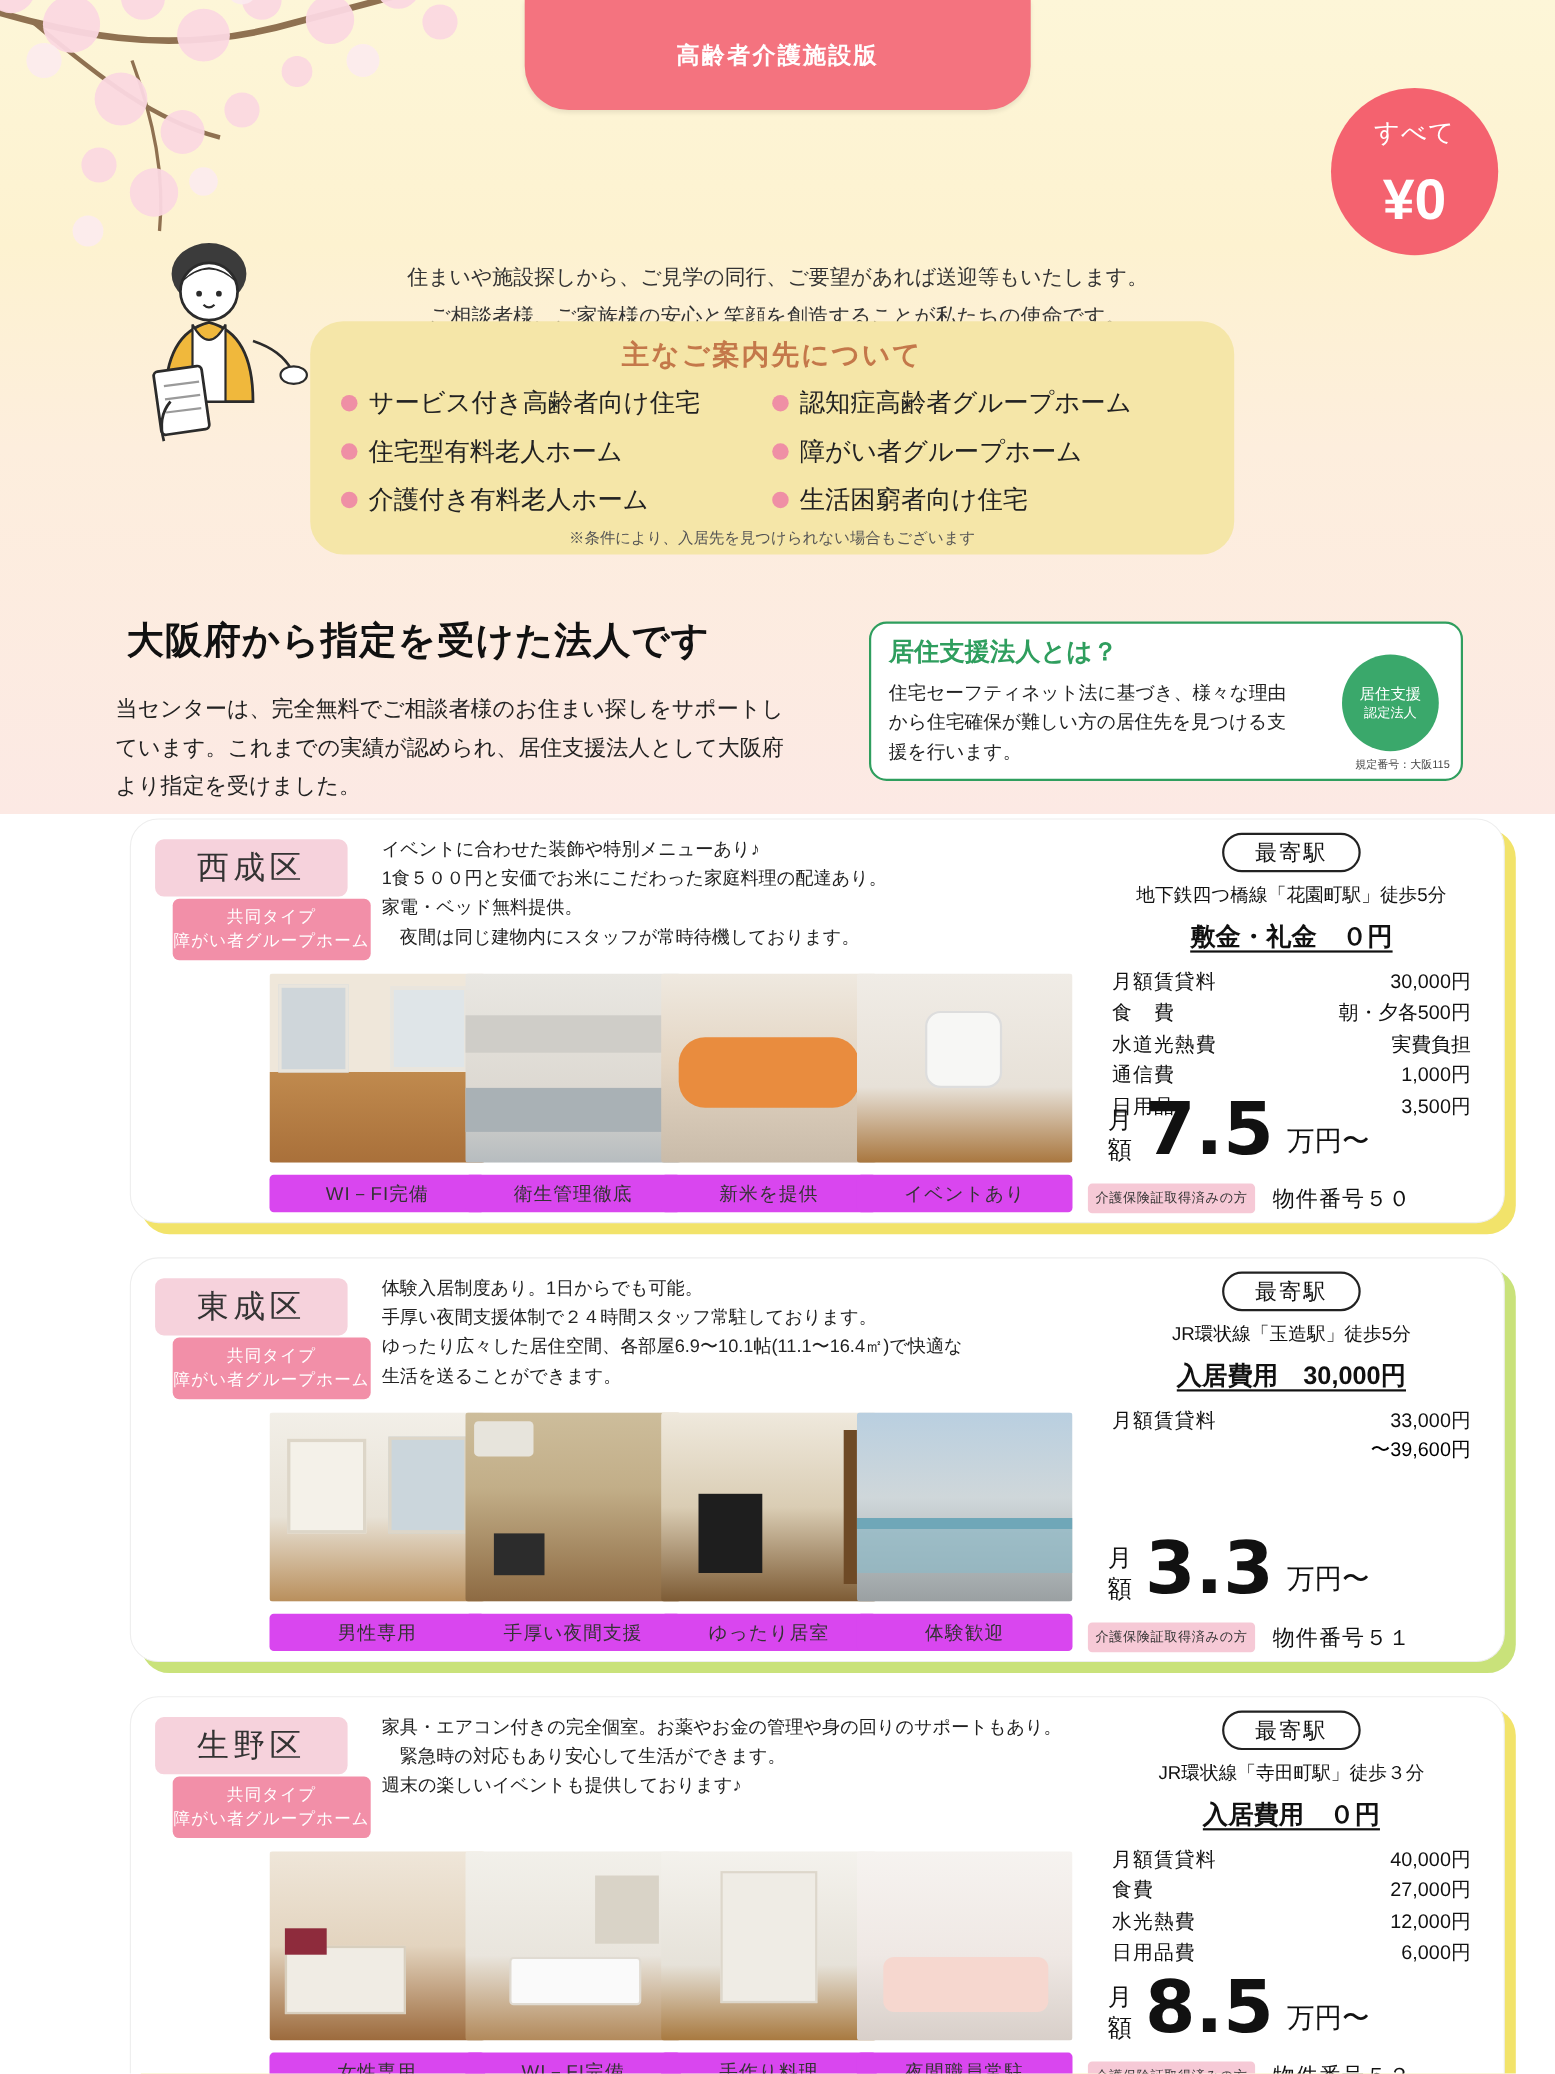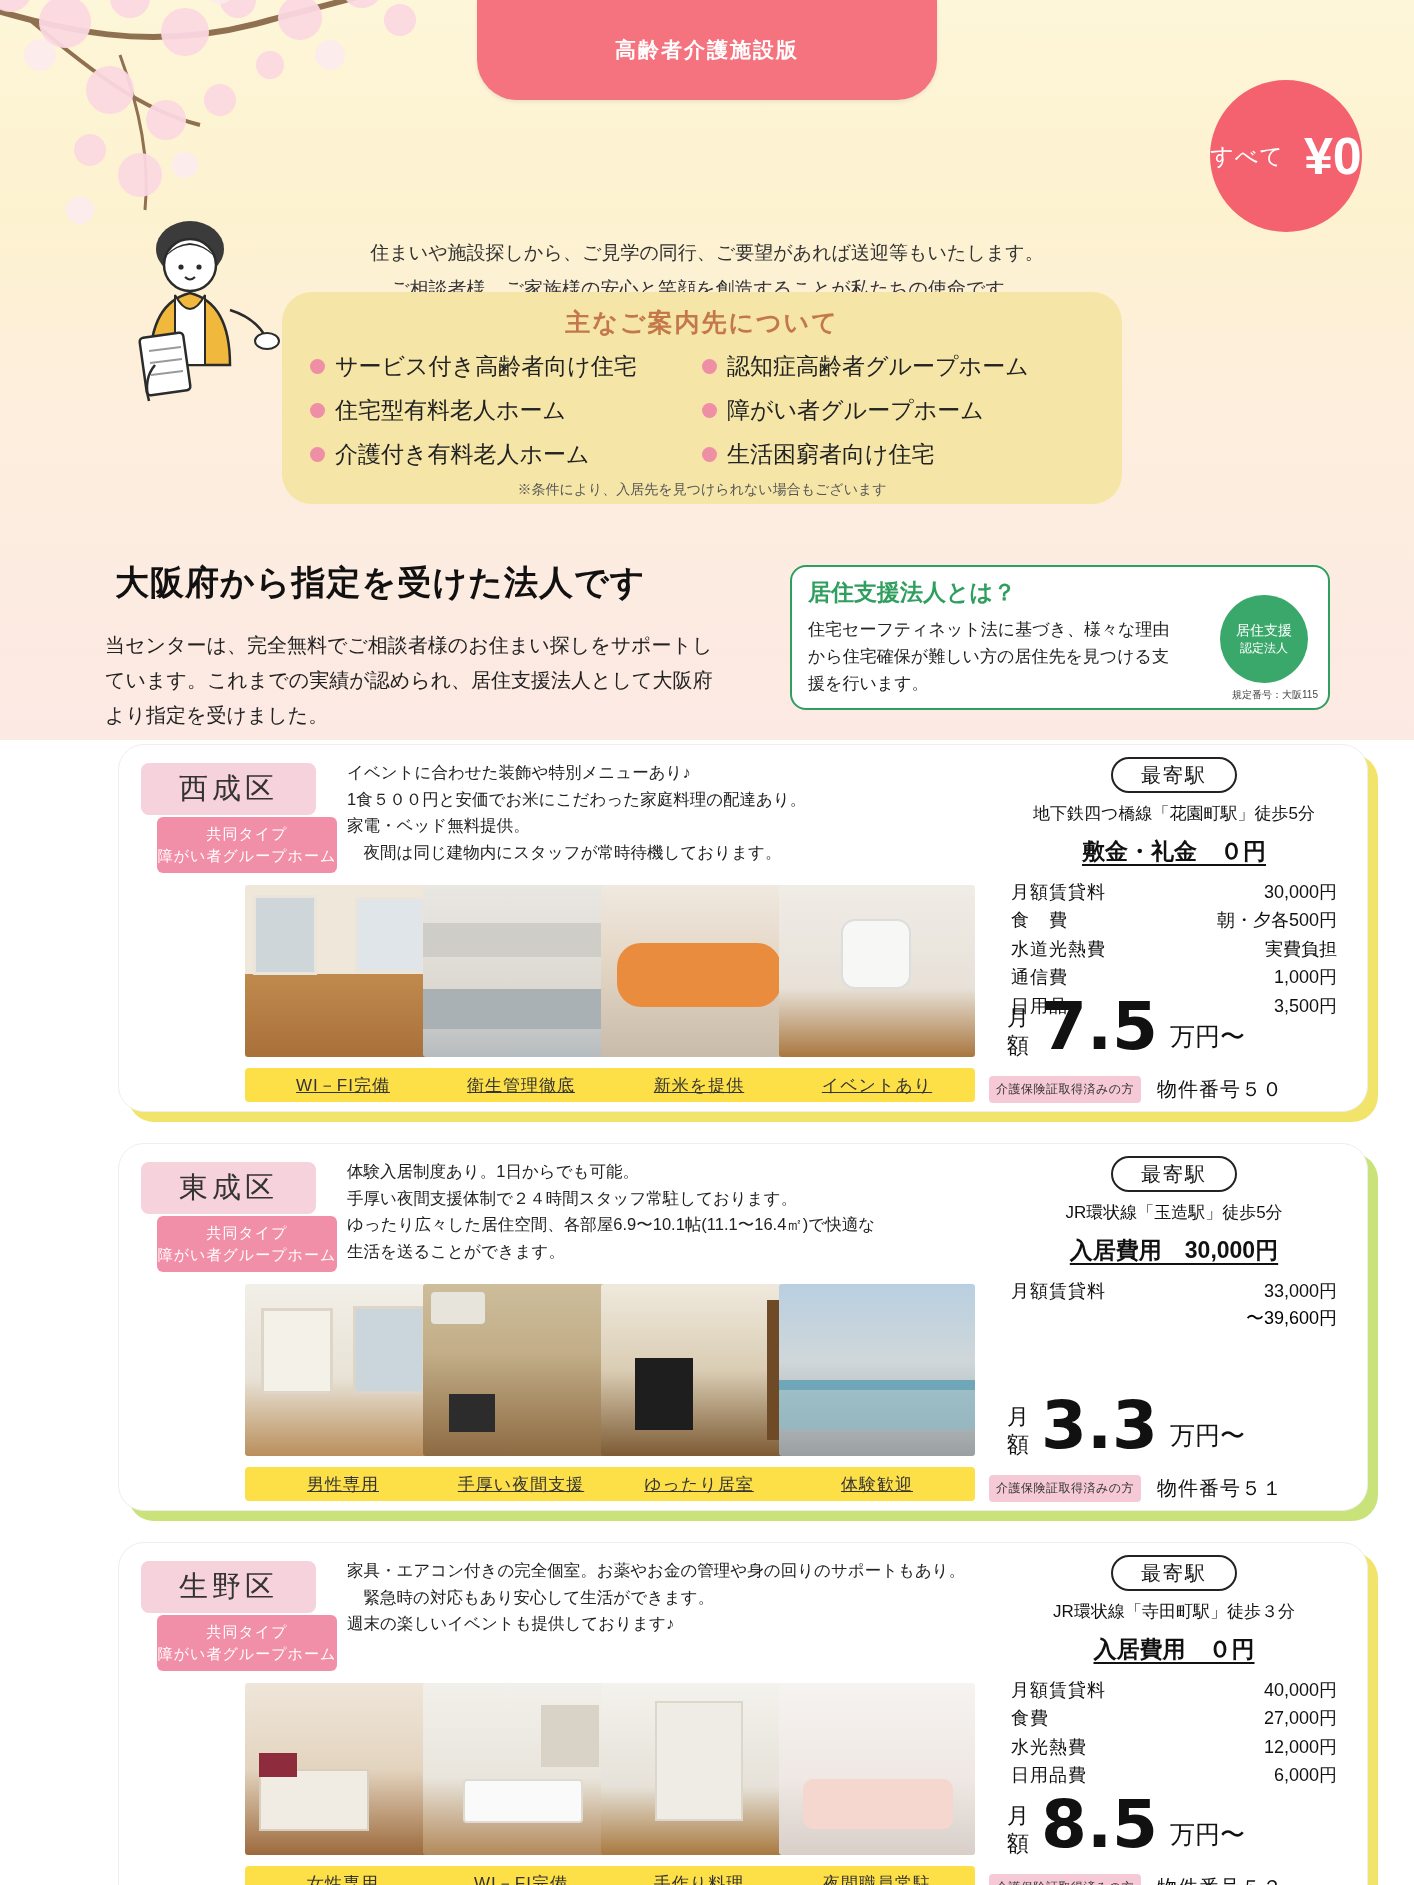--- a/index.html
+++ b/index.html
@@ -50,7 +50,7 @@
     position:absolute; right:52px; top:80px;
     width:152px; height:152px; border-radius:50%;
     background:#f4626f; color:#fff;
-    display:flex; flex-direction:row; align-items:center; justify-content:center;
+    display:flex; flex-direction:column; align-items:center; justify-content:center;
     gap:20px;
   }
   .zero-badge .t { font-size:23px; letter-spacing:1px;}

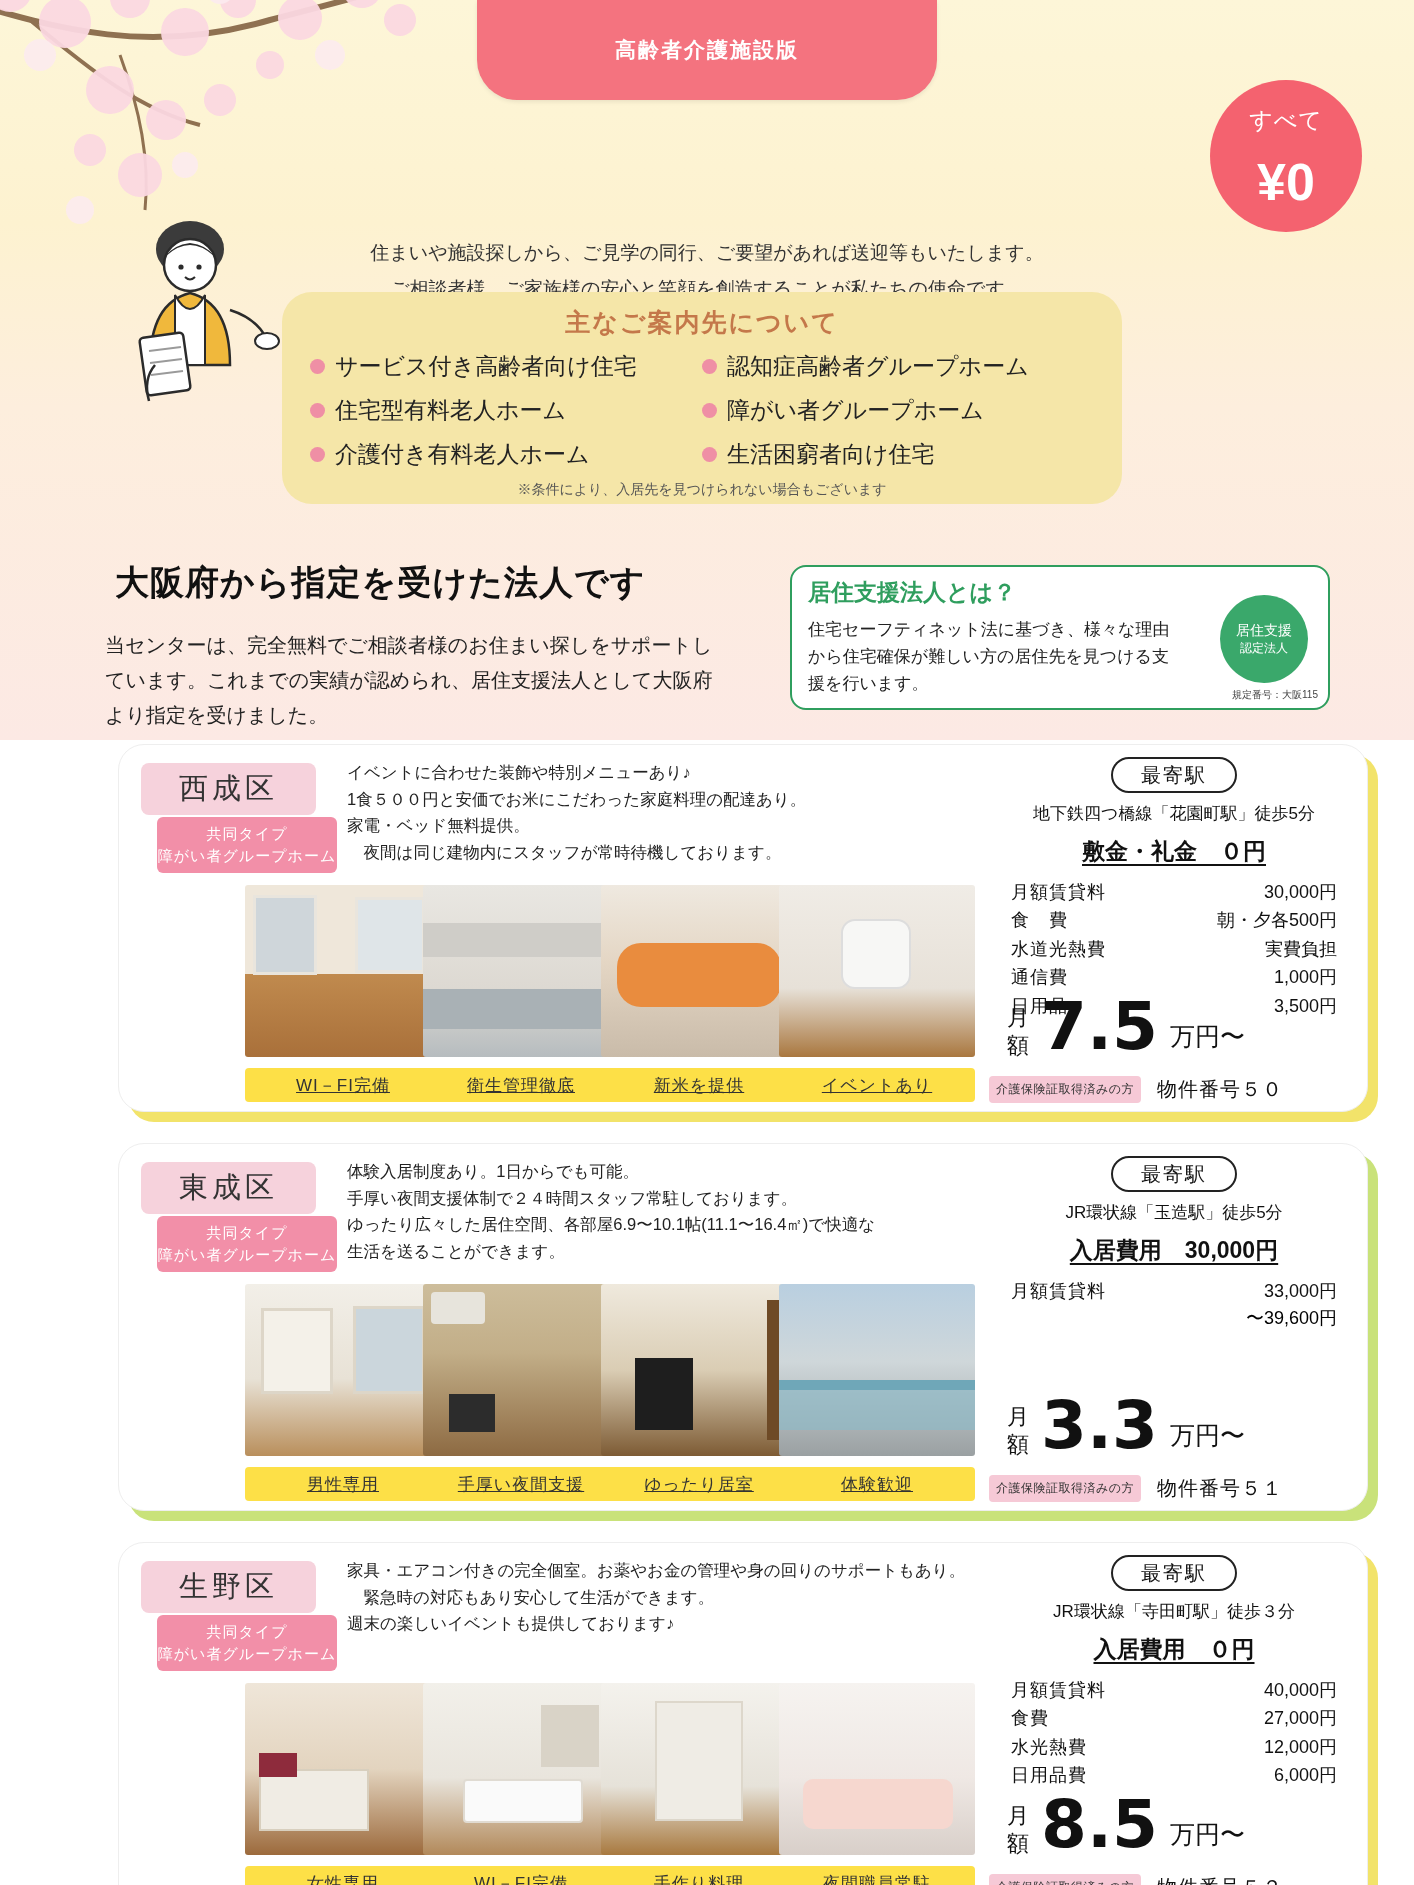--- a/index.html
+++ b/index.html
@@ -148,9 +148,9 @@
   .photo-col { position:absolute; top:0; width:196px; }
   .photo { width:196px; height:172px; border-radius:3px; overflow:hidden; position:relative; }
   .cap {
-    margin-top:11px; height:34px; background:#fde047; border-radius:4px;
+    margin-top:11px; height:34px; background:#d946ef; border-radius:4px;
     display:flex; align-items:center; justify-content:center;
-    font-size:17px; color:#333; letter-spacing:1px;text-decoration:underline;
+    font-size:17px; color:#333; letter-spacing:1px;
   }
 
   

